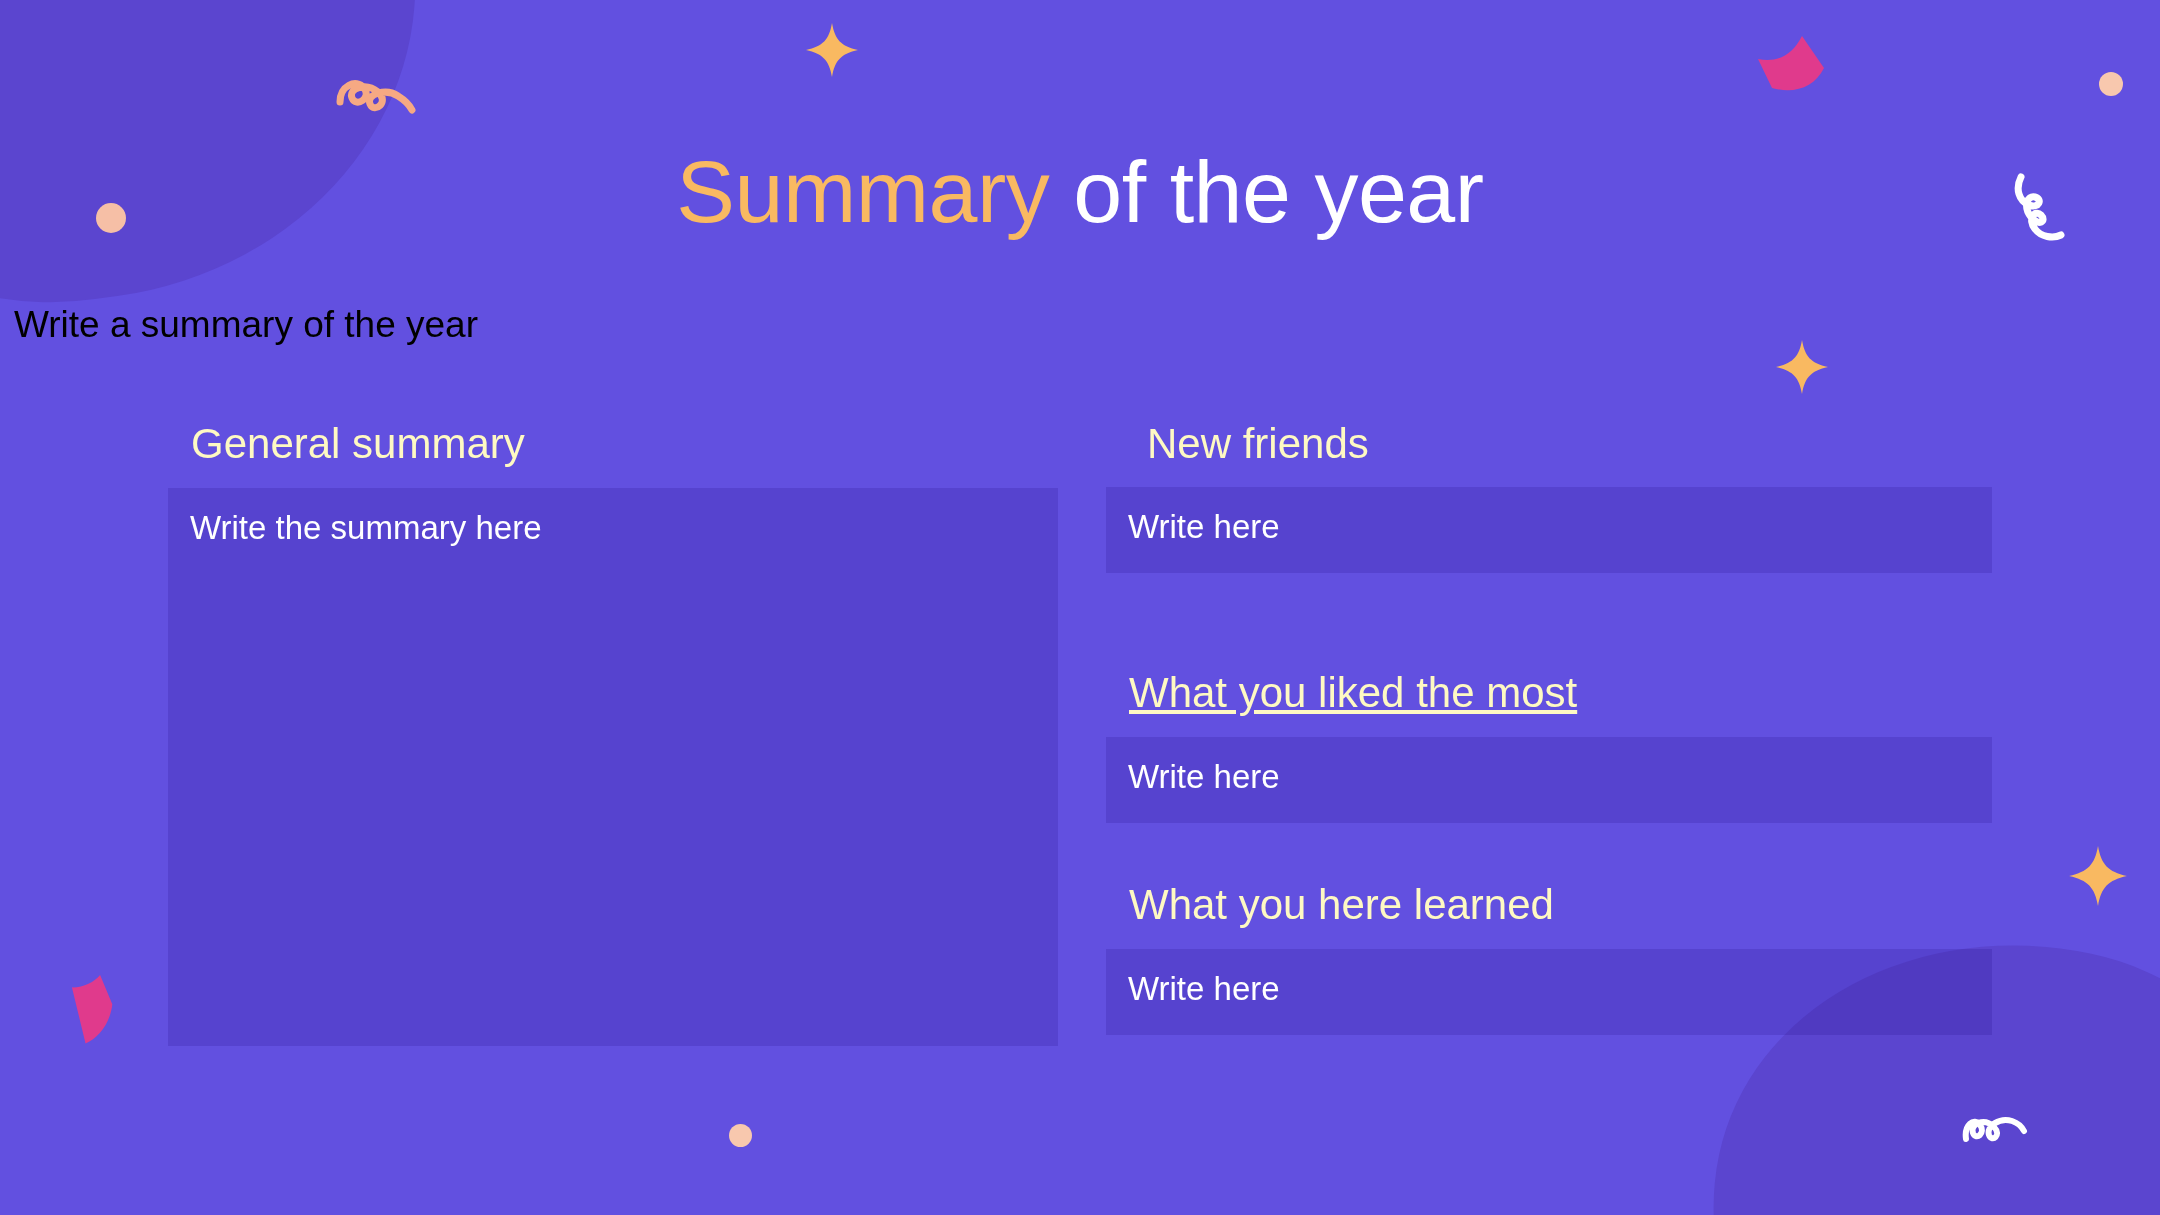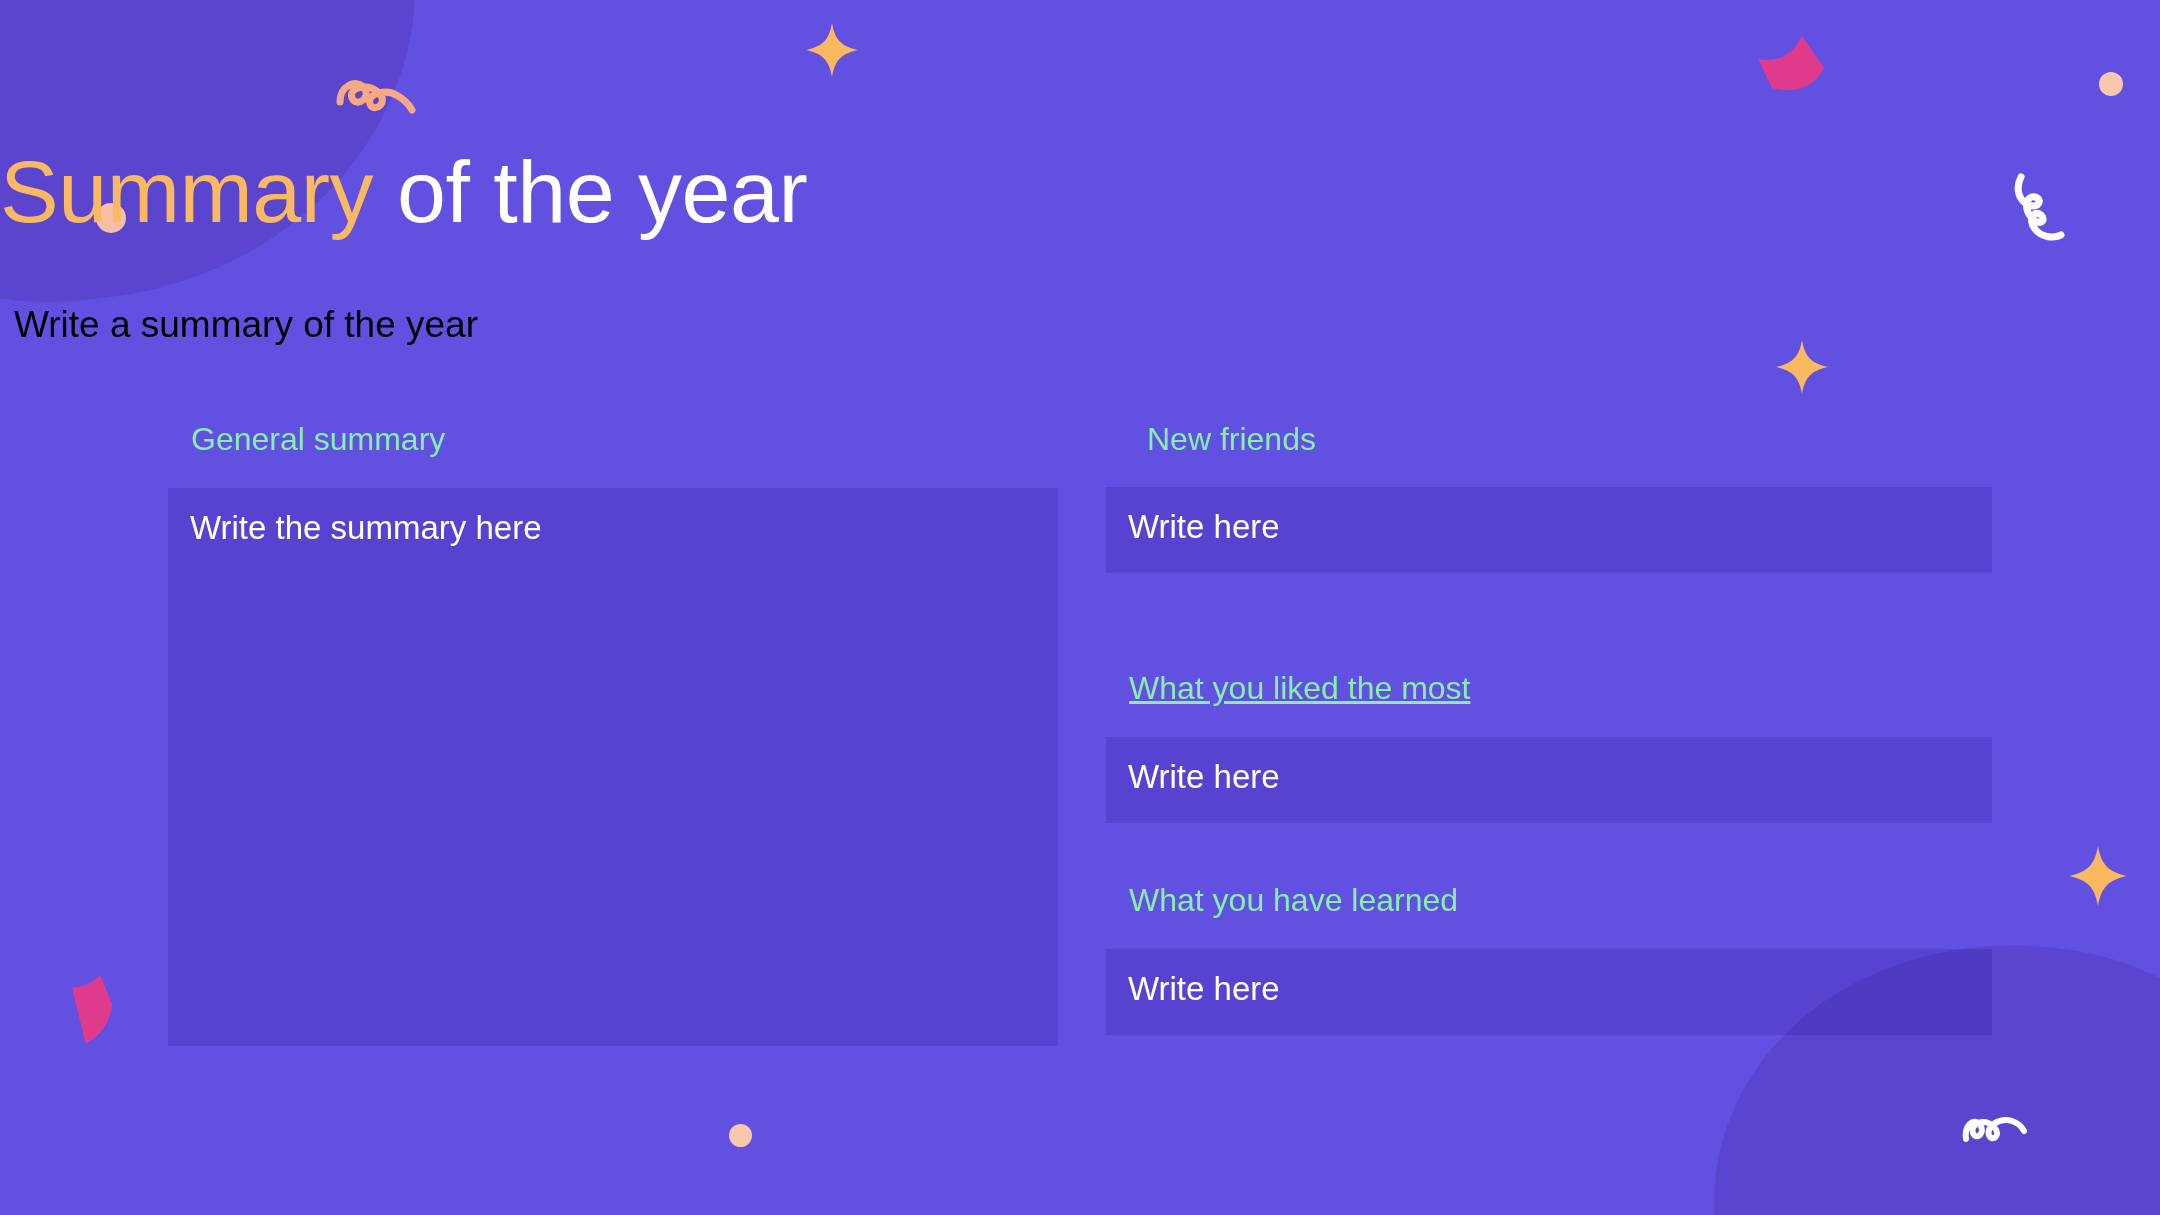--- a/index.html
+++ b/index.html
@@ -58,7 +58,7 @@
     top: 148px;
     left: 0;
     width: 100%;
-    text-align: left;
+    text-align: center;
     font-size: 88px;
     line-height: 1;
     font-weight: 400;

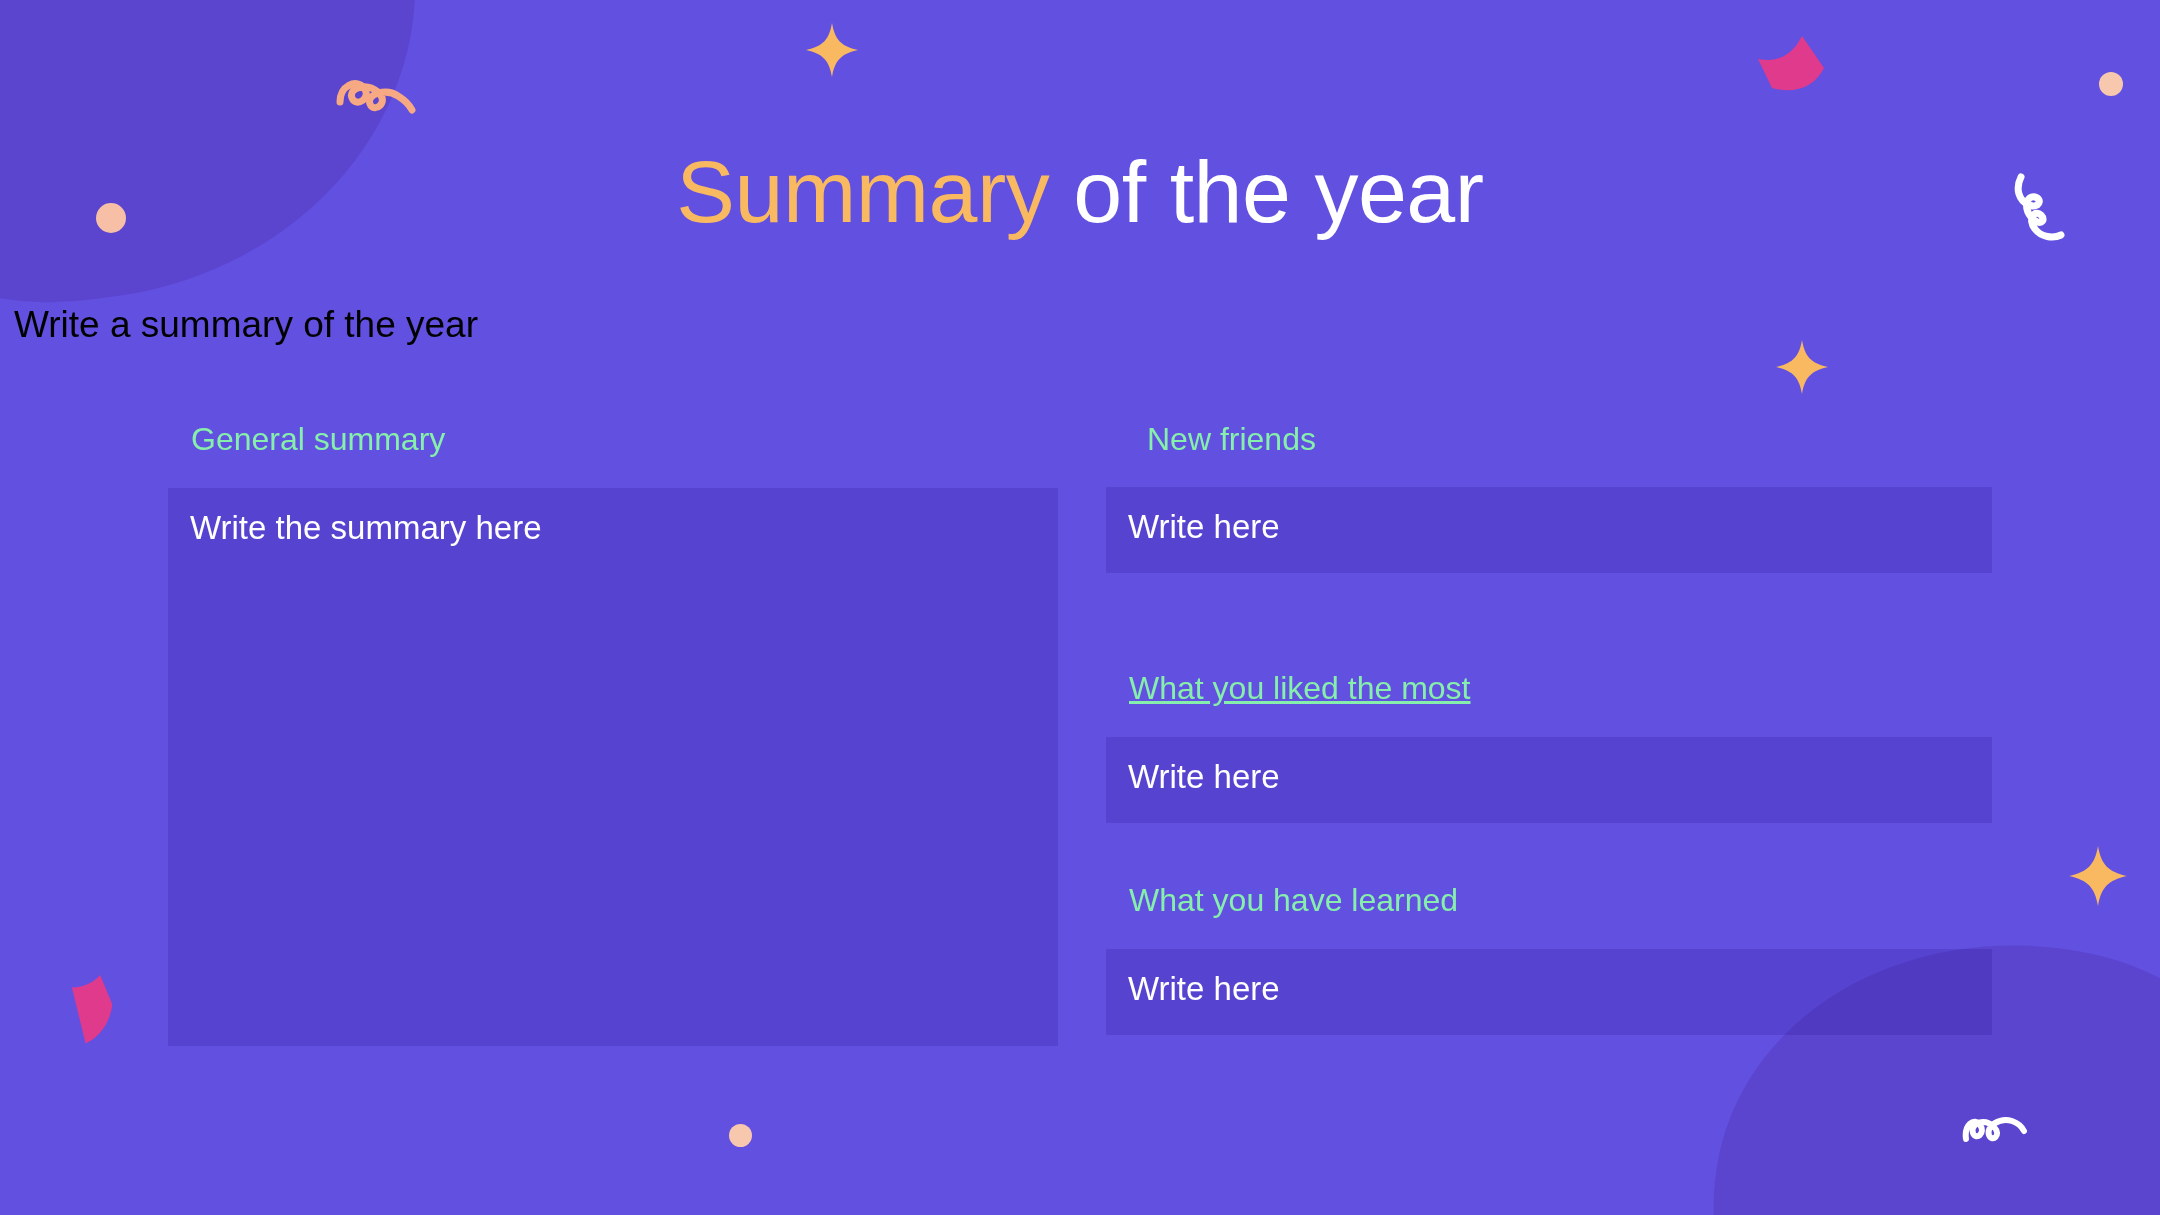--- a/index.html
+++ b/index.html
@@ -82,10 +82,10 @@
 
   .section-heading {
     position: absolute;
-    font-size: 32px;
+    font-size: 42px;
     line-height: 1;
     font-weight: 400;
-    color: #86efac;
+    color: #fef9c3;
     white-space: nowrap;
   }
 

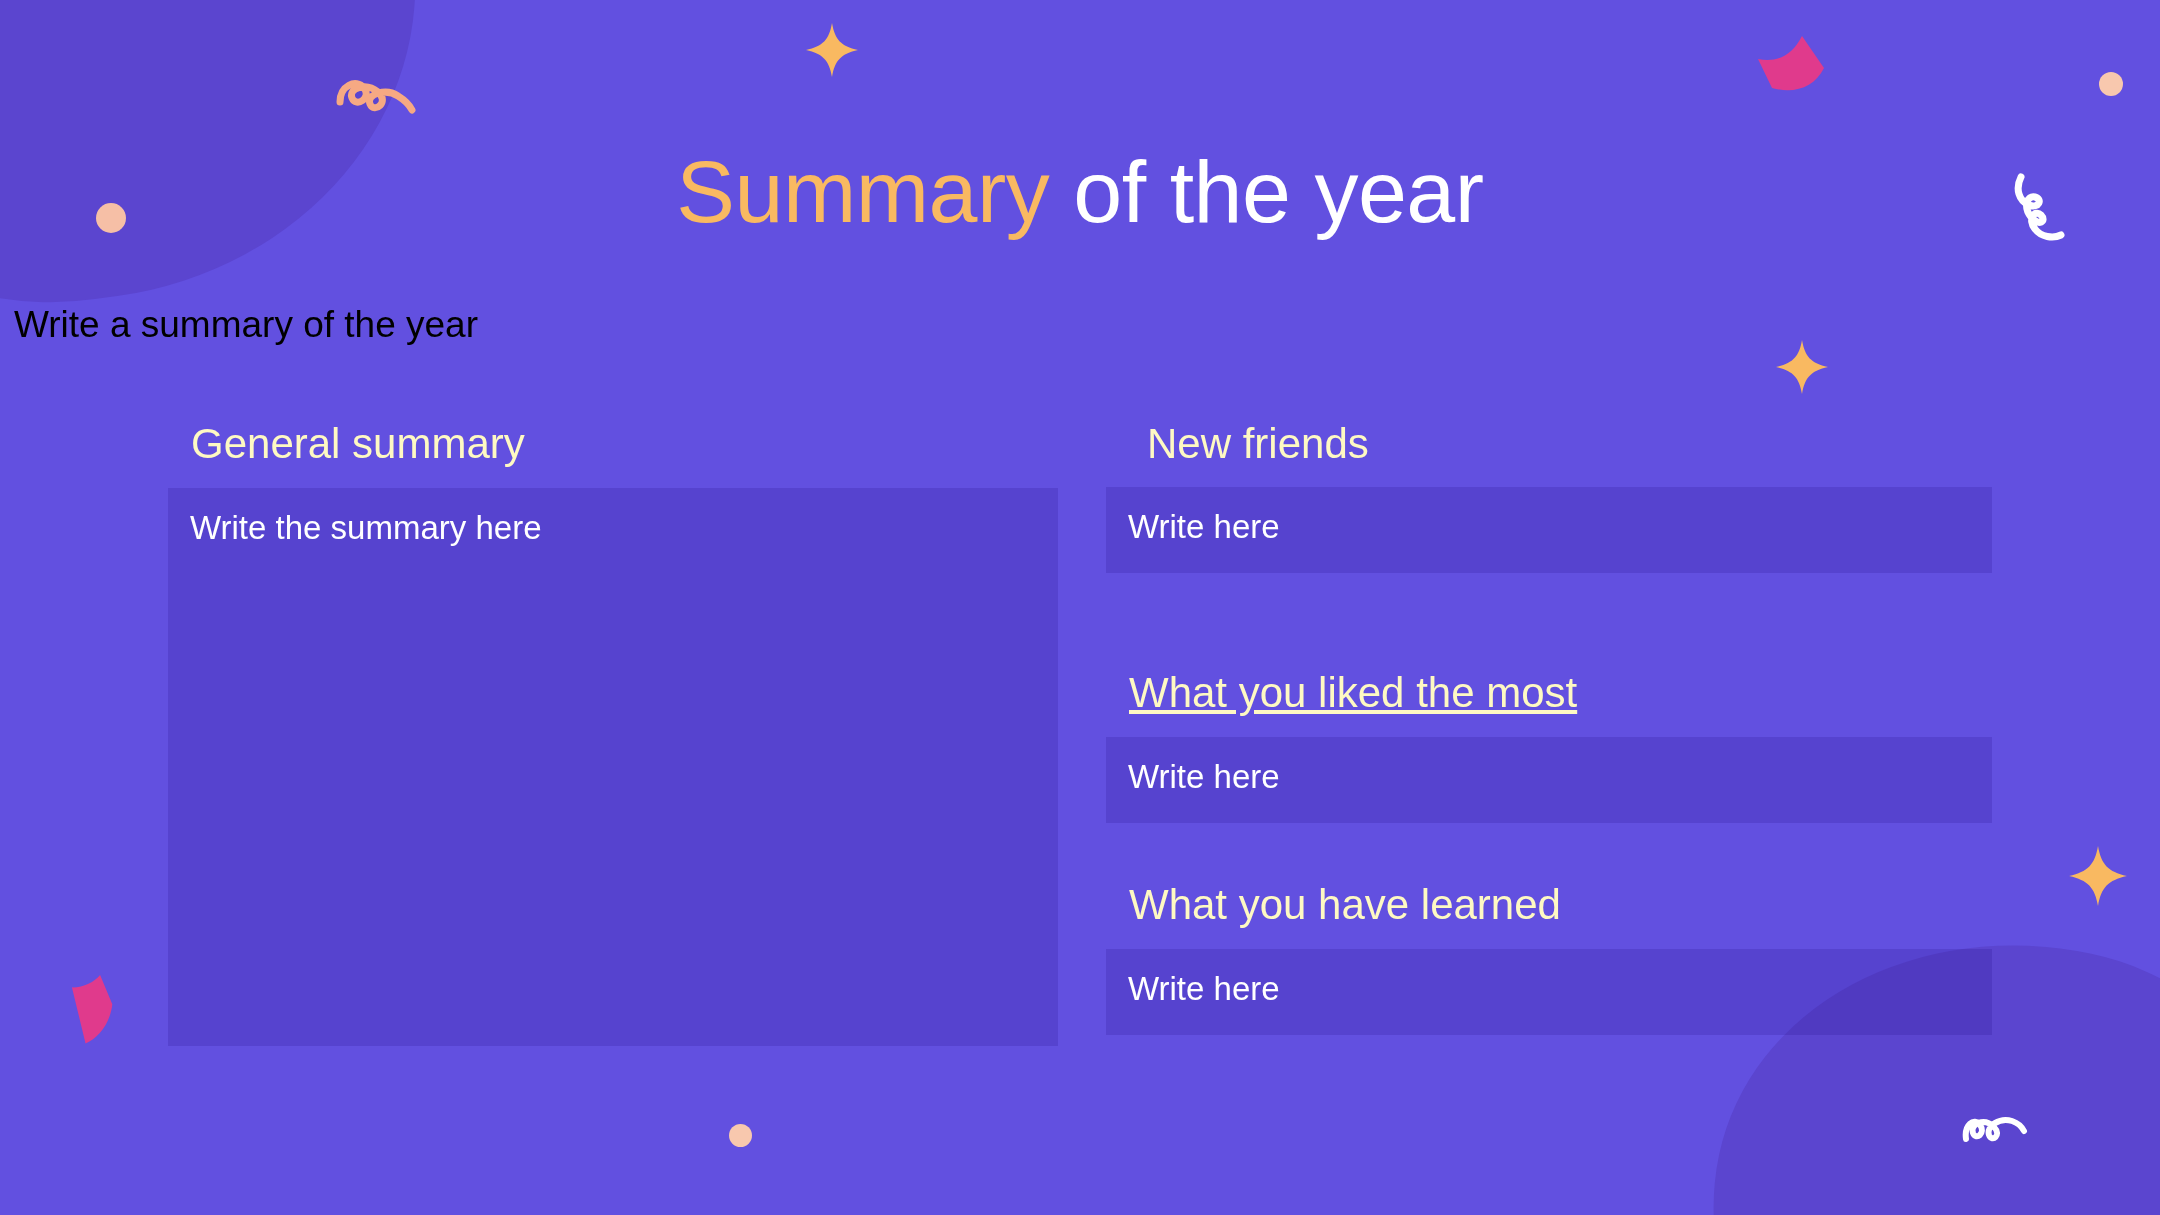--- a/index.html
+++ b/index.html
@@ -207,7 +207,7 @@
       <div class="placeholder">Write here</div>
     </div>
 
-    <div id="heading-learned" class="section-heading">What you have learned</div>
+    <div id="heading-learned" class="section-heading">What you here learned</div>
 
     <div id="box-learned" class="field-box">
       <div class="placeholder">Write here</div>

